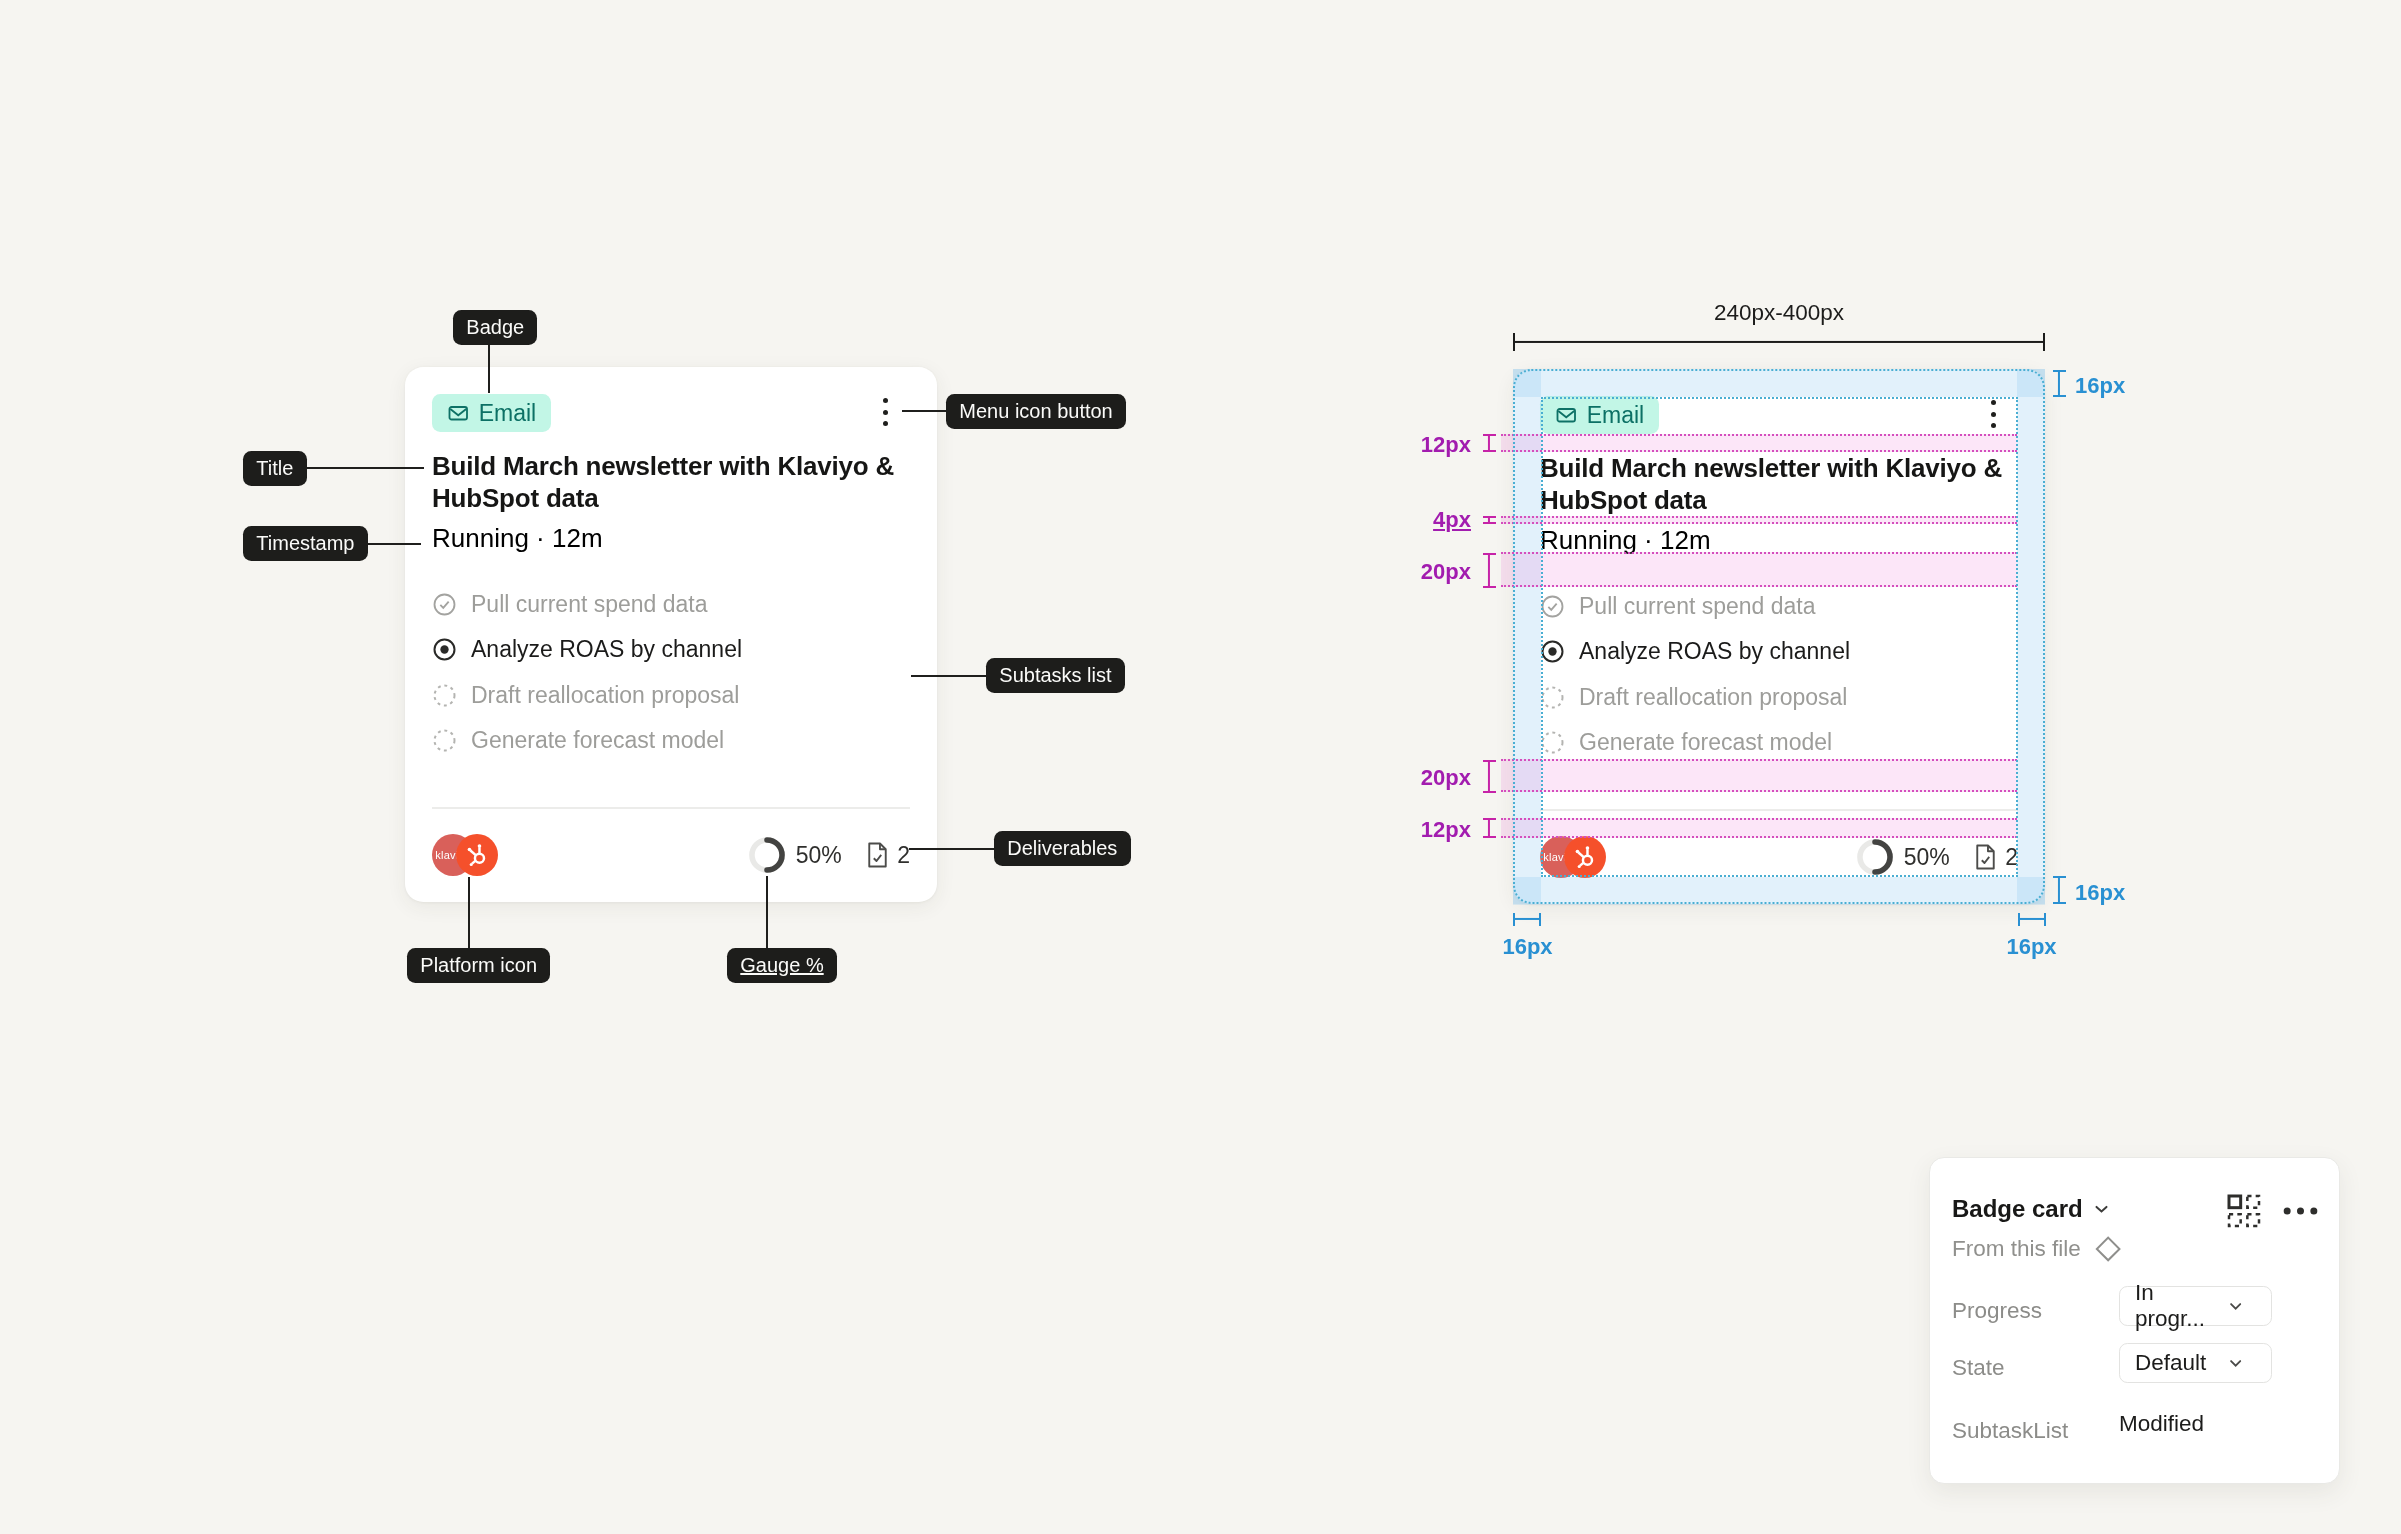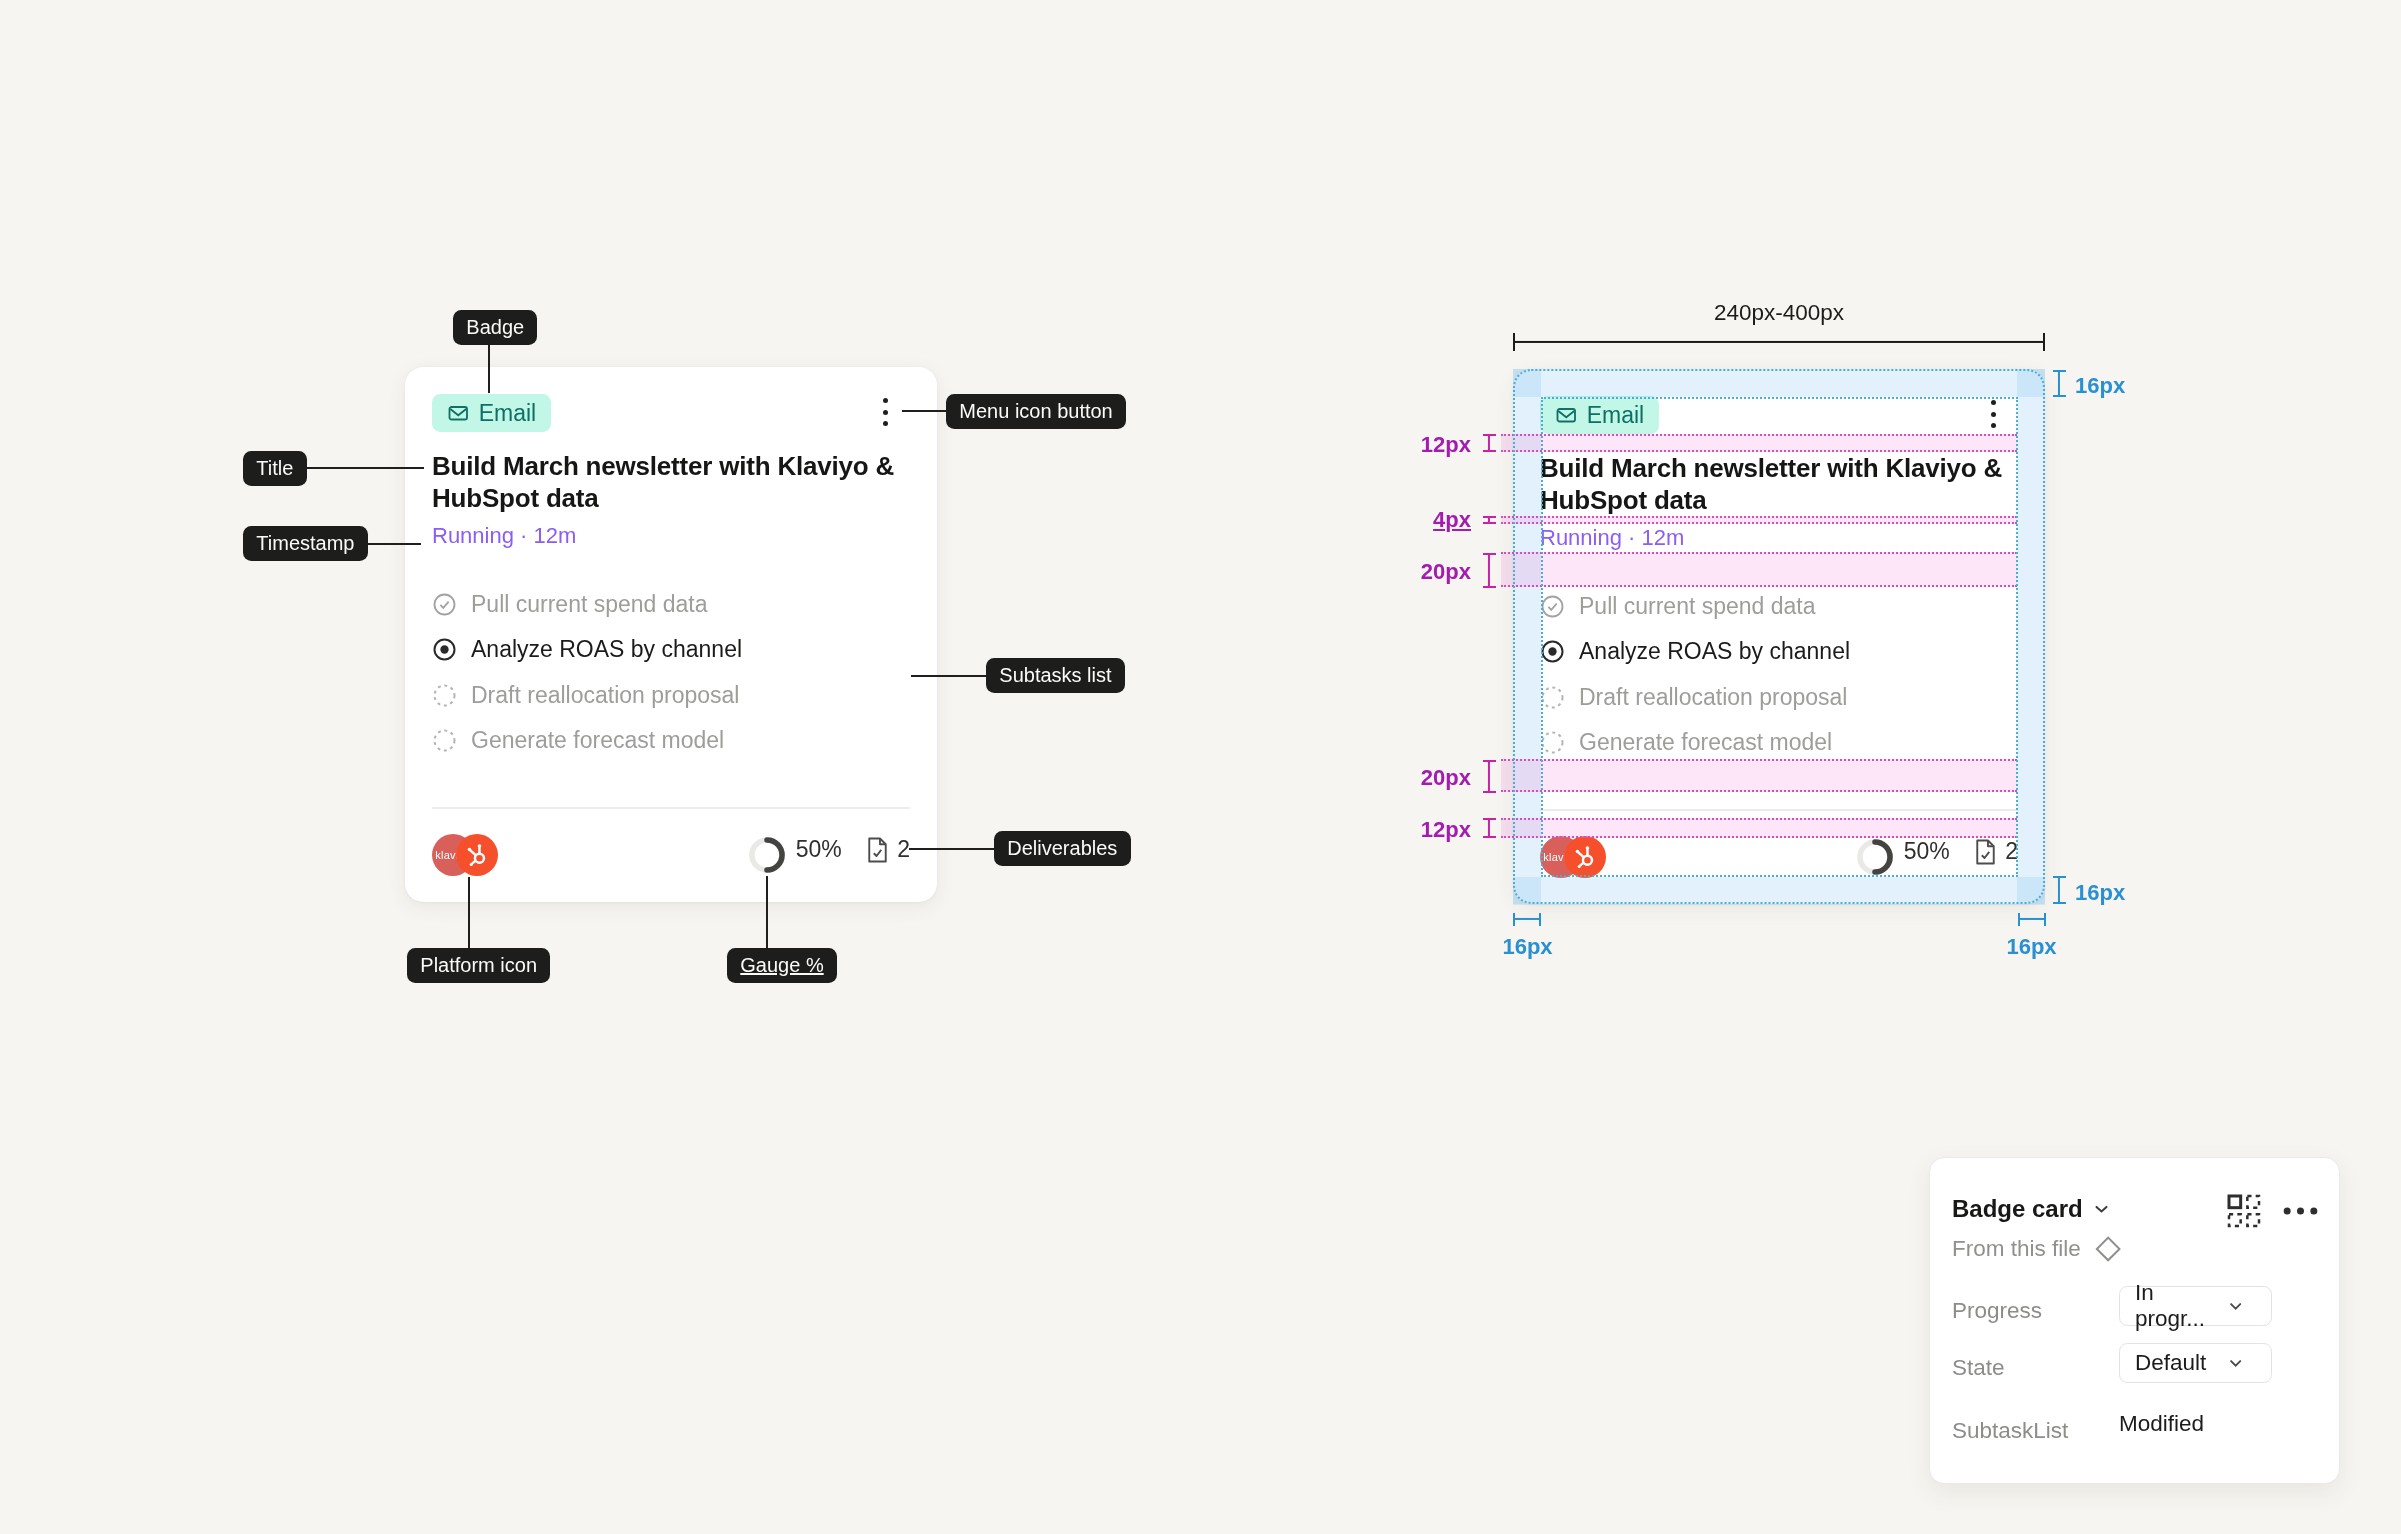--- a/index.html
+++ b/index.html
@@ -21,7 +21,7 @@
 
   .title { position:absolute; left:27px; top:83px; font-size:26px; line-height:32px;
            font-weight:600; color:#161615; letter-spacing:-0.2px; white-space:nowrap; }
-  .timestamp { position:absolute; left:27px; top:156px; font-size:22px; color:#8b5cf6; }
+  .timestamp { position:absolute; left:27px; top:156px; font-size:26px; color:#000000; }
 
   .subtask { position:absolute; left:27px; height:38px; display:flex; align-items:center; gap:14px; font-size:23px; }
   .st-1 { top:218px; } .st-2 { top:263px; } .st-3 { top:309px; } .st-4 { top:354px;text-align:right; }

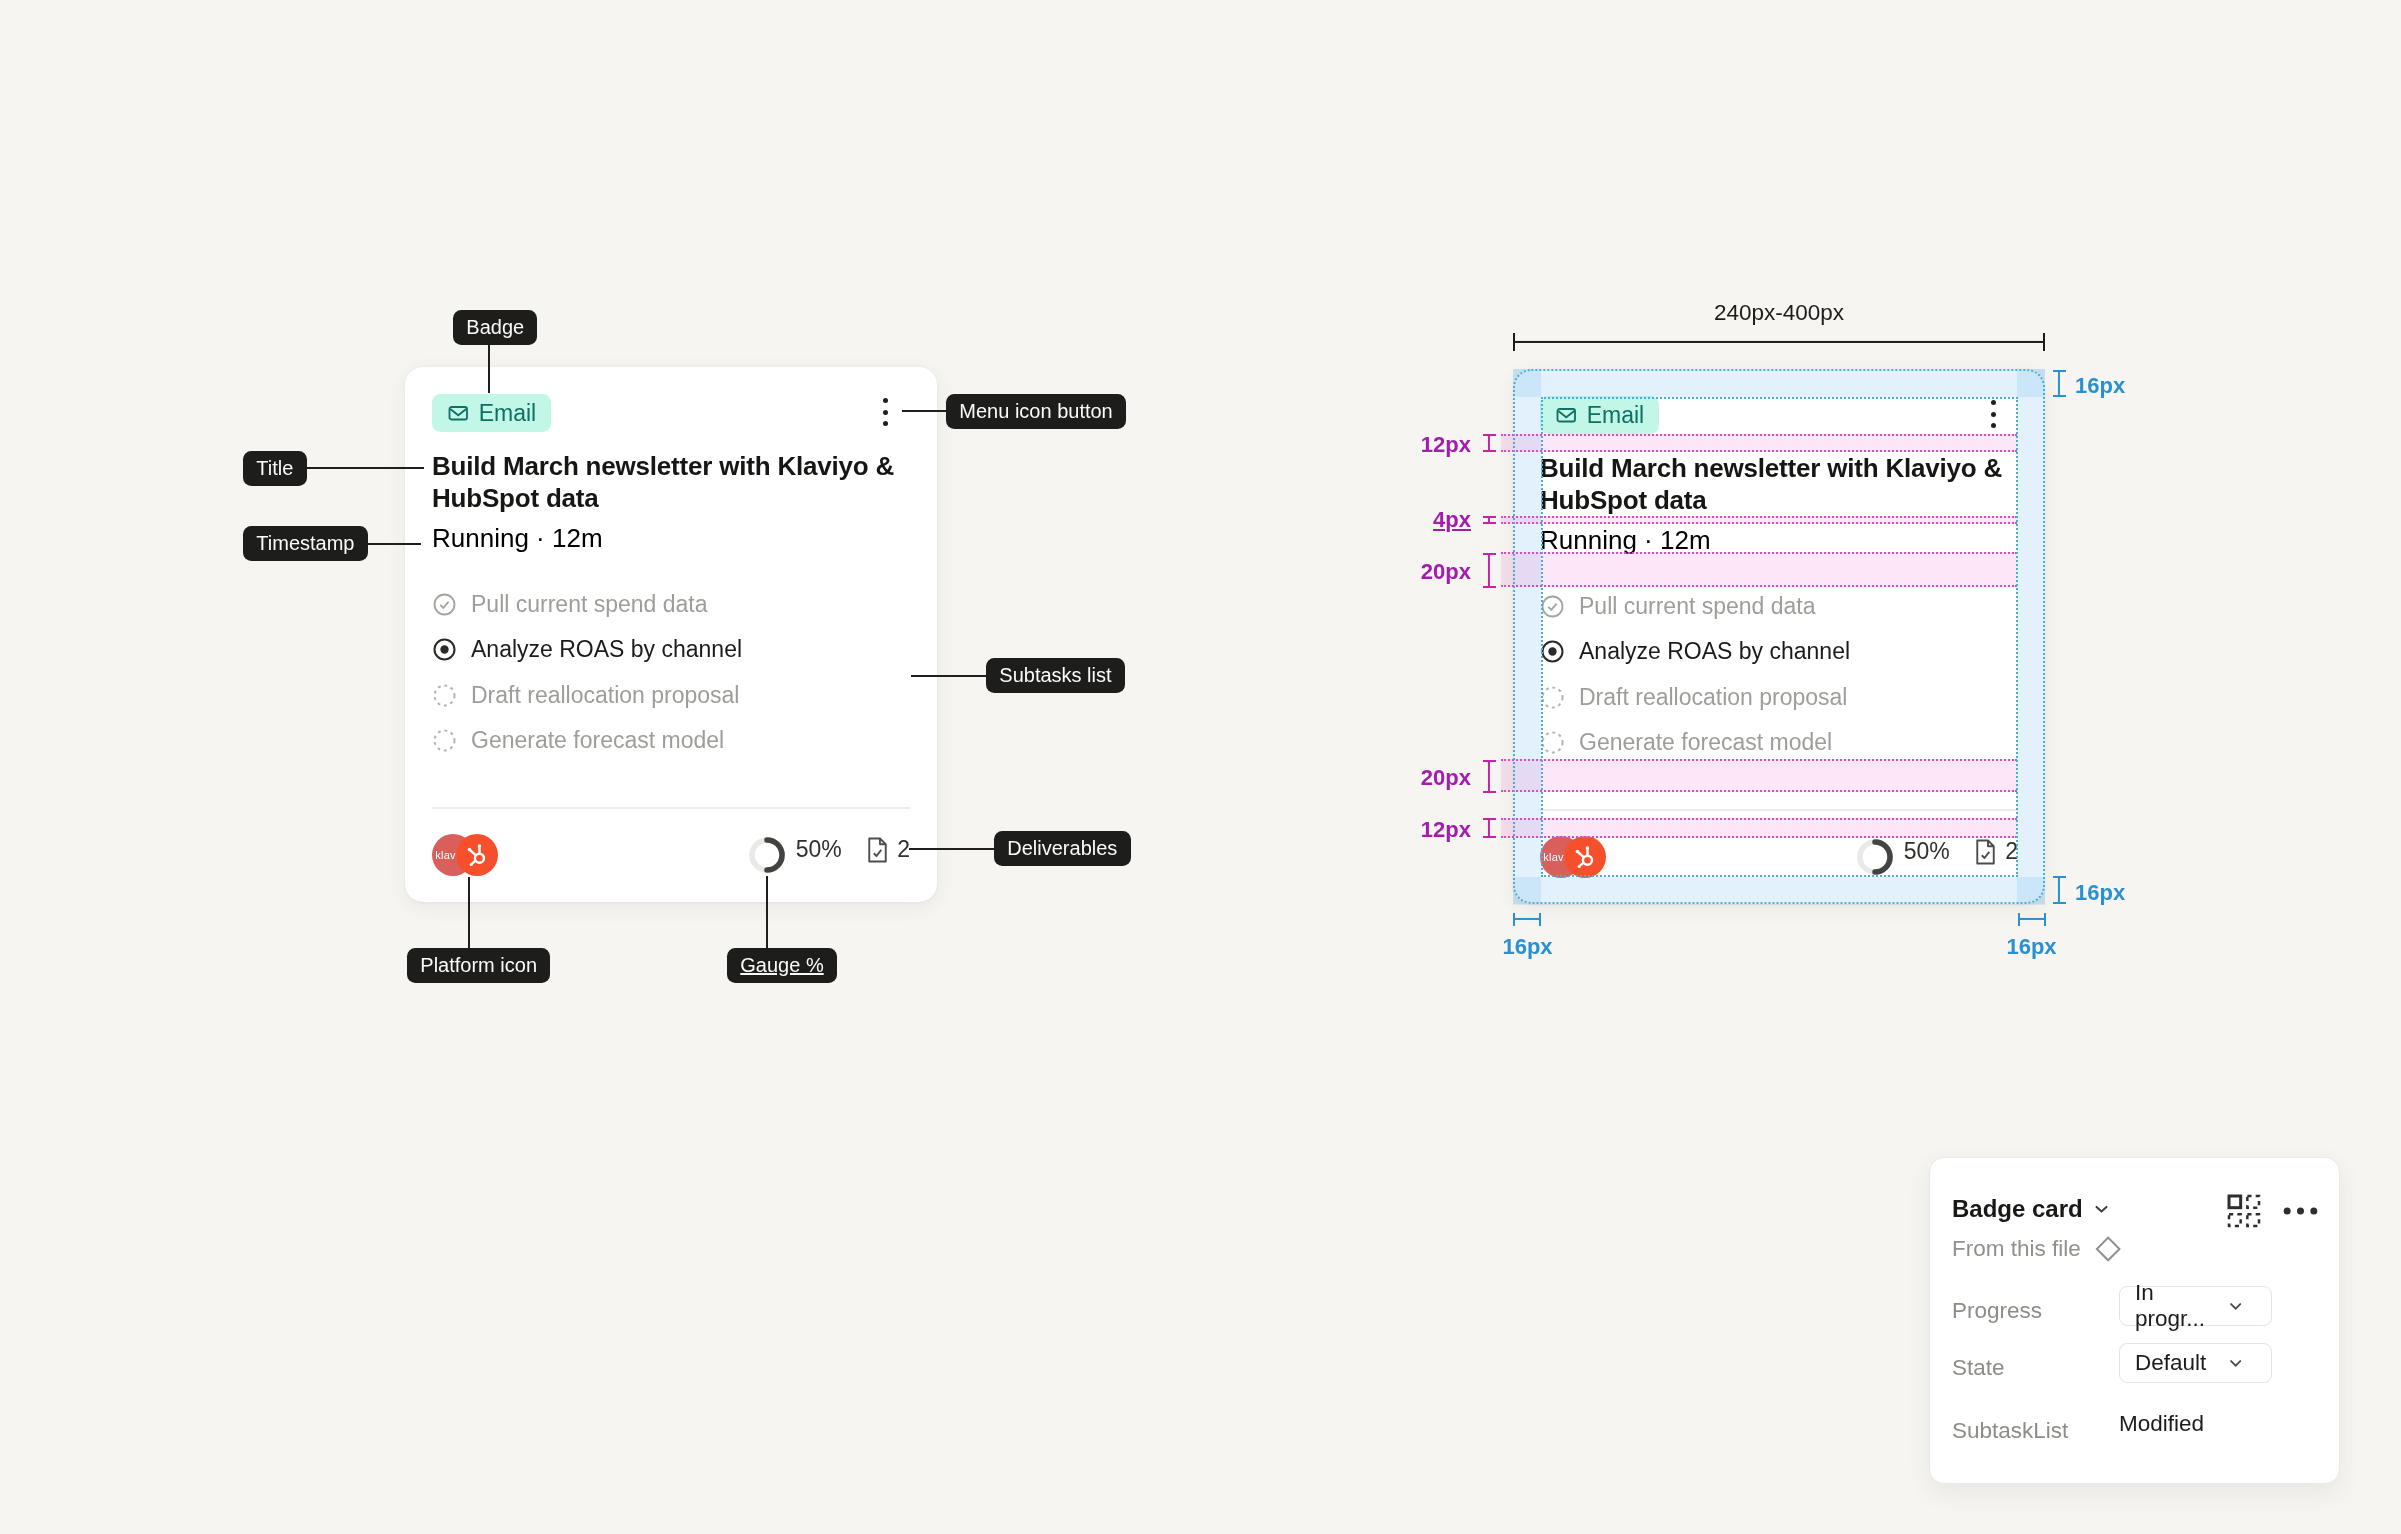--- a/index.html
+++ b/index.html
@@ -35,7 +35,7 @@
   .pf-circle { width:42px; height:42px; border-radius:50%; display:flex; align-items:center; justify-content:center; }
   .pf-klaviyo { background:#d9605a; color:#ffffff; font-size:11px; letter-spacing:0.3px; }
   .pf-hubspot { background:#f5502b; margin-left:-18.3px; }
-  .gauge-group { margin-left:auto; display:flex; color:#2f2f2d; font-size:23px; }
+  .gauge-group { margin-left:auto; display:flex; align-items:center; color:#2f2f2d; font-size:23px; }
   .gauge-group .pct { margin-left:10px; }
   .gauge-group .doc { margin-left:23px; }
   .gauge-group .cnt { margin-left:7.5px; }

